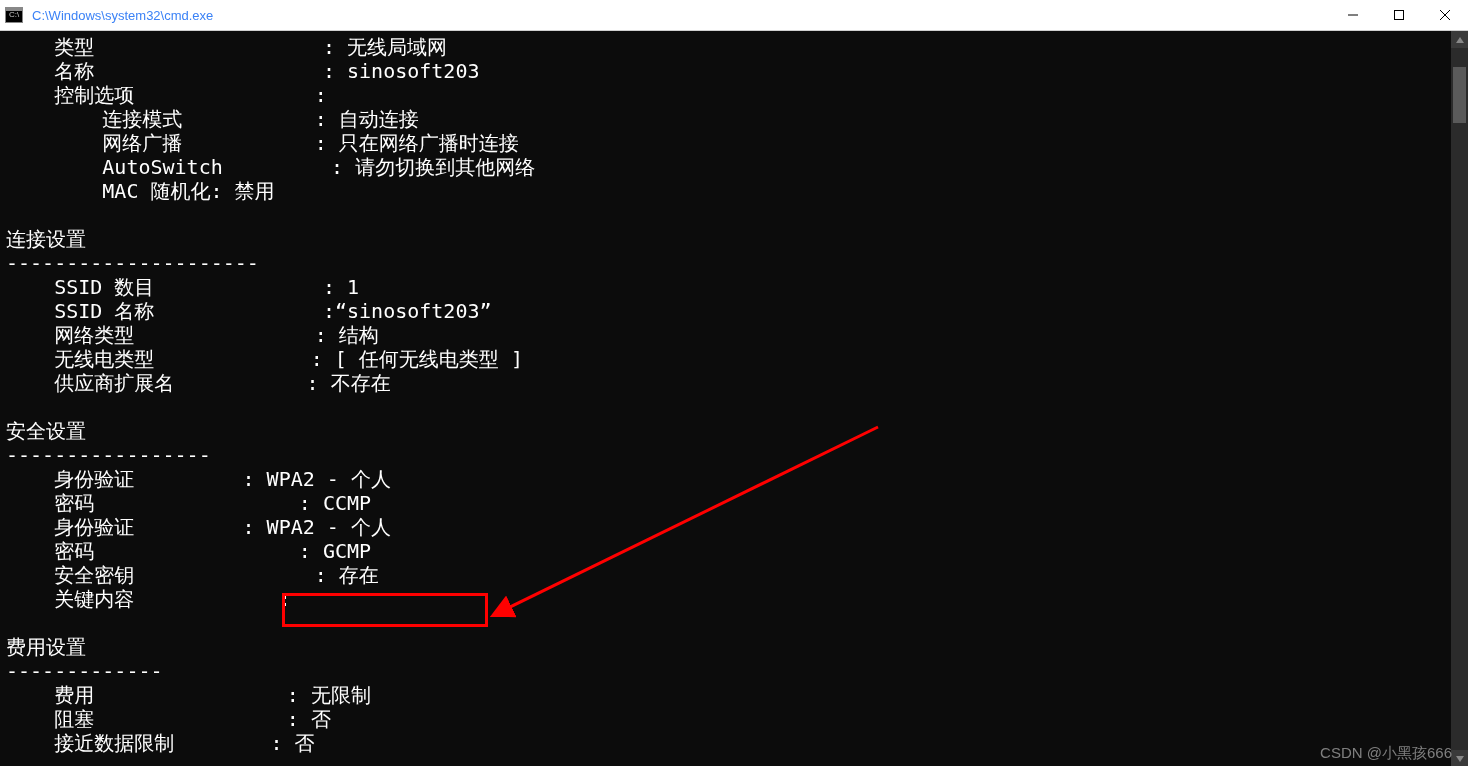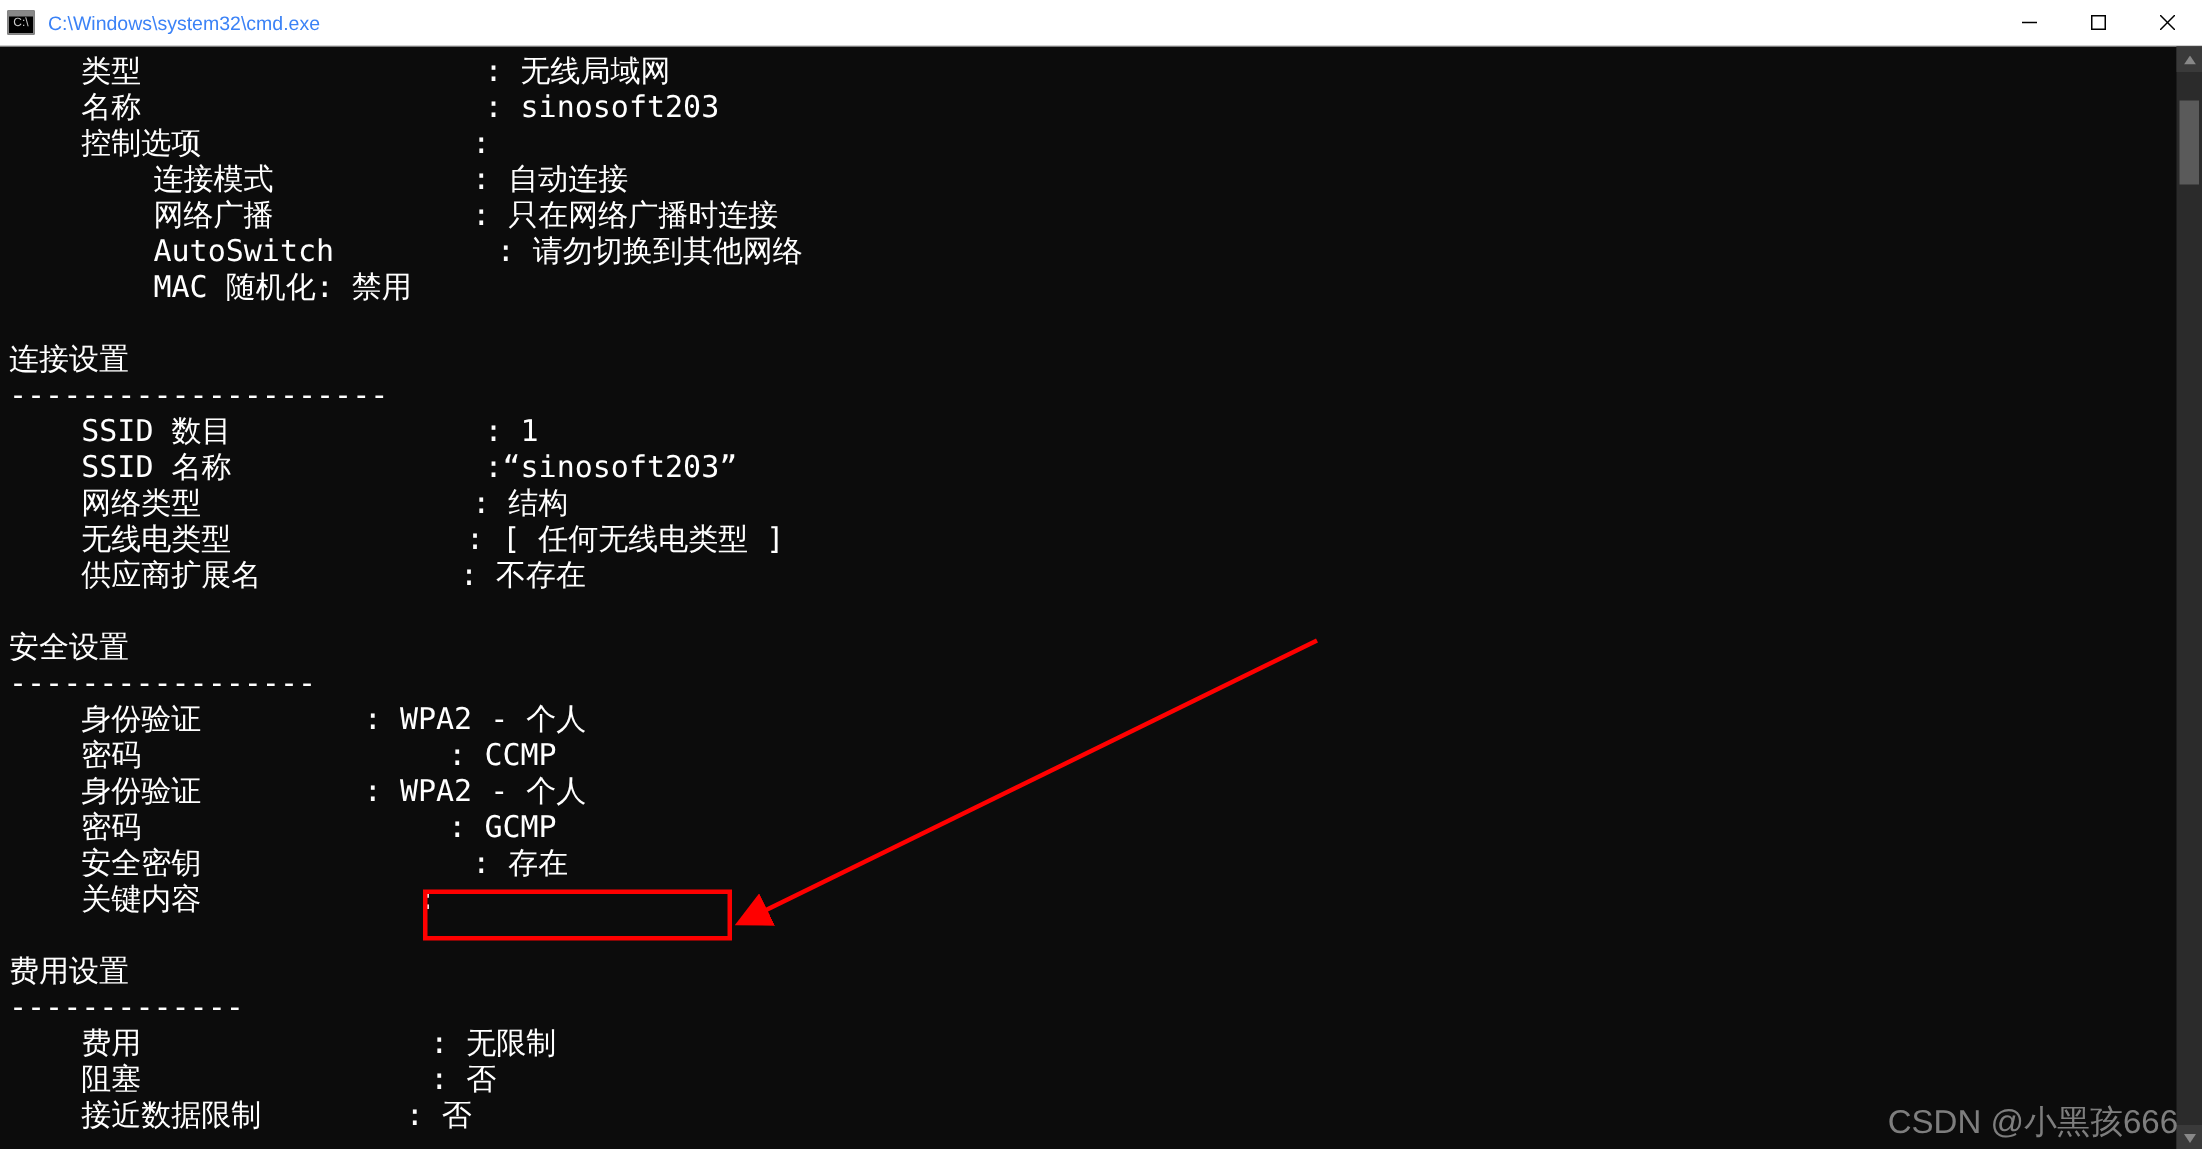--- a/index.html
+++ b/index.html
@@ -131,7 +131,7 @@
     right: 16px;
     bottom: 4px;
     color: rgba(220,220,220,0.55);
-    font-size: 22px;
+    font-size: 15px;
     font-family: "Microsoft YaHei", sans-serif;
     pointer-events: none;
   }

